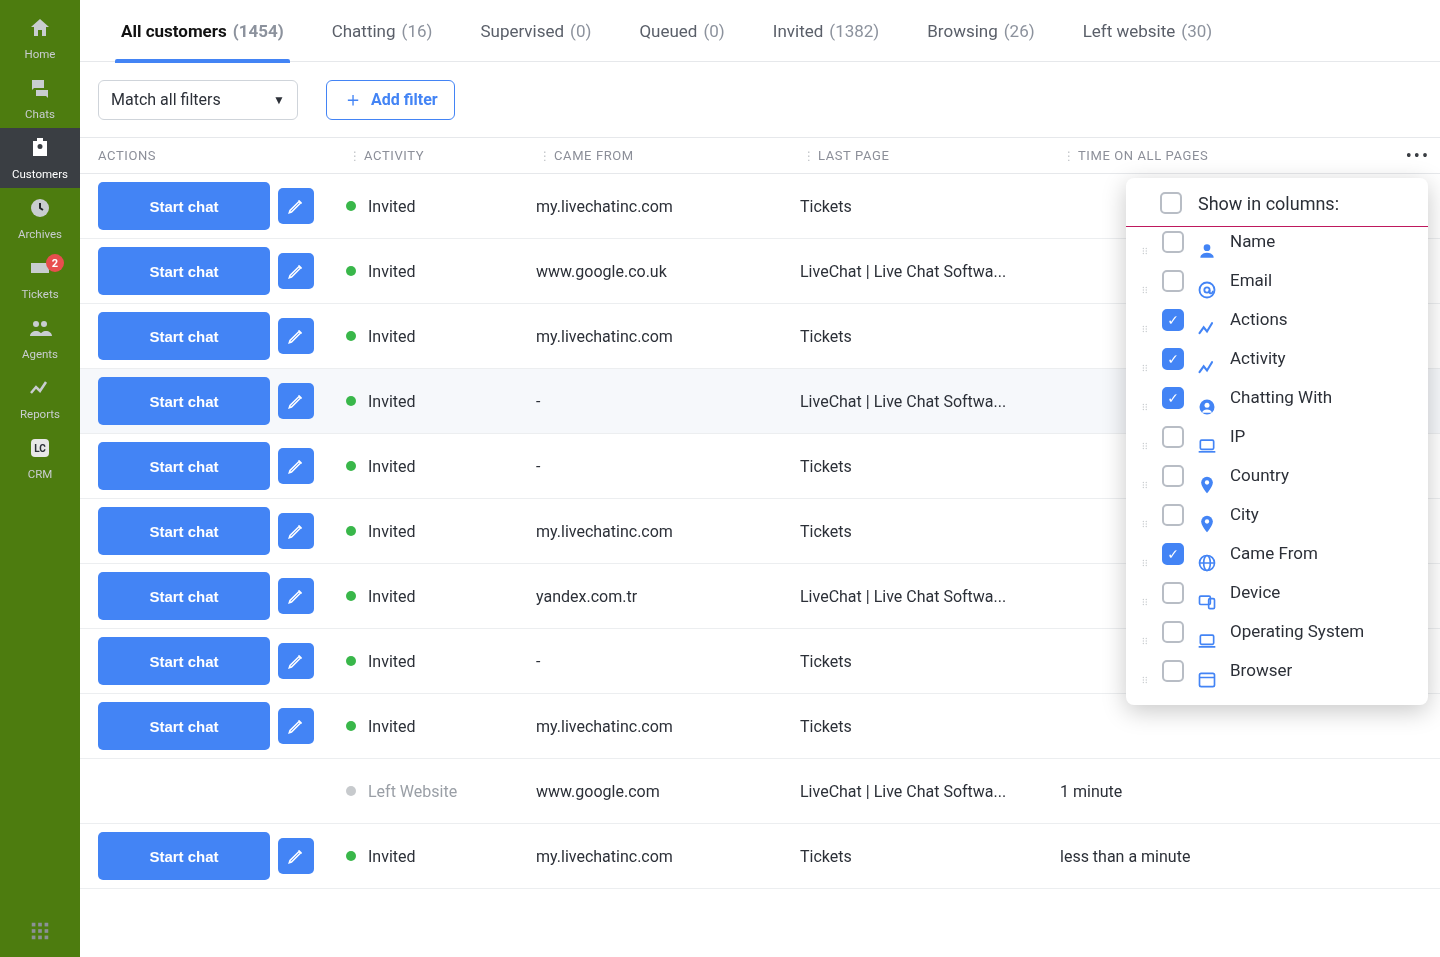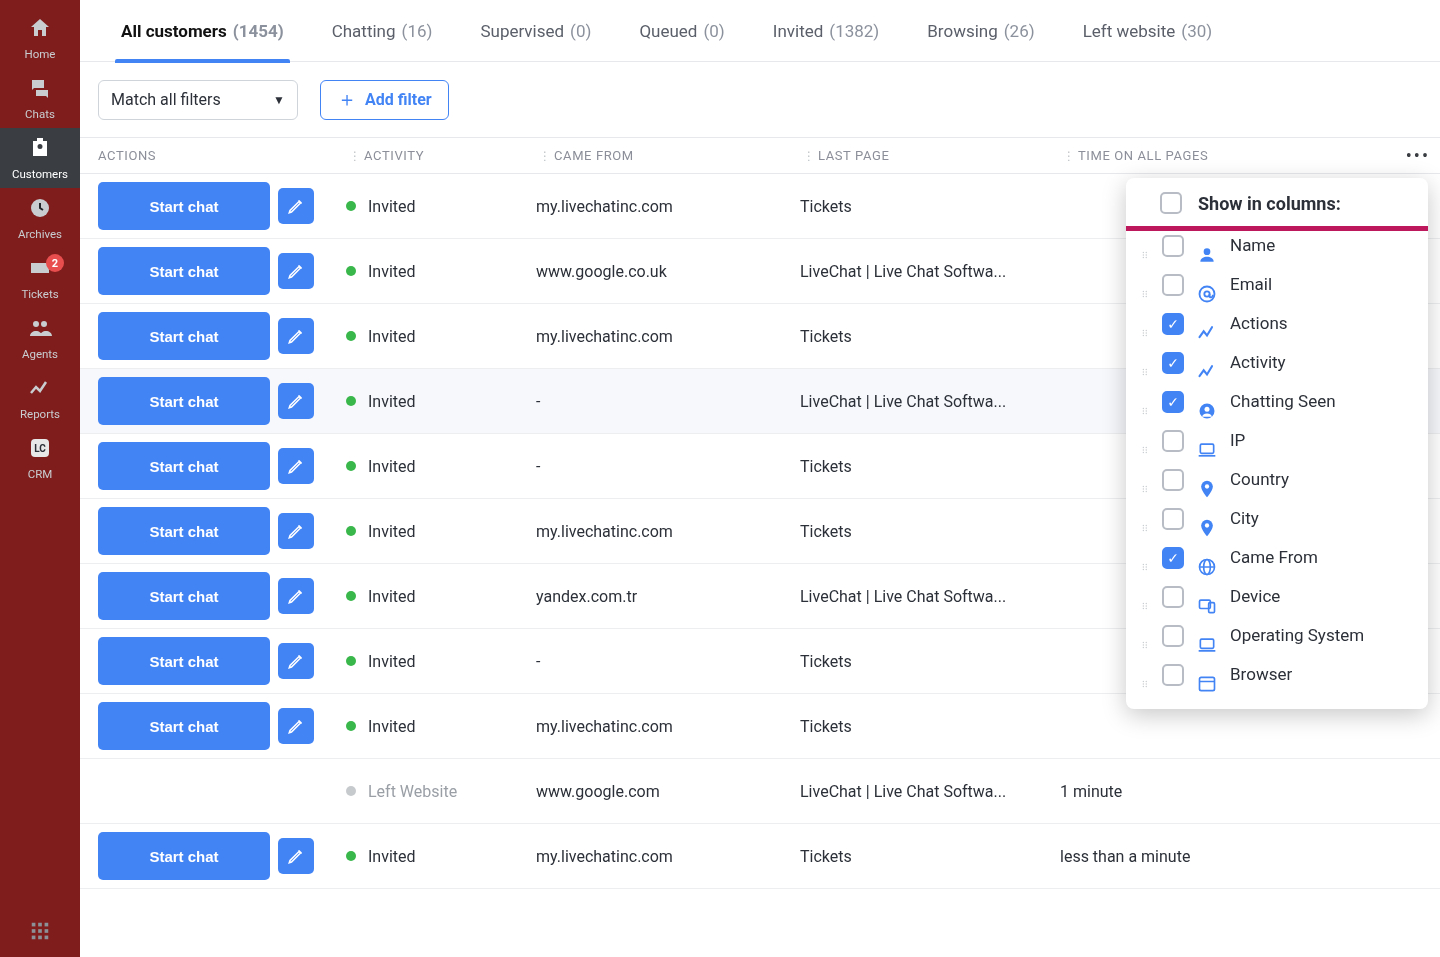--- a/index.html
+++ b/index.html
@@ -7,7 +7,7 @@
   .app { display: flex; height: 100%; }
 
   
-  .sidebar { width: 80px; min-width: 80px; background: #7f1d1d; display: flex; flex-direction: column; align-items: center; padding-top: 8px; }
+  .sidebar { width: 80px; min-width: 80px; background: #4d7c0f; display: flex; flex-direction: column; align-items: center; padding-top: 8px; }
   .side-item { width: 80px; height: 60px; display: flex; flex-direction: column; align-items: center; justify-content: center; gap: 3px; color: #c9cdd0; cursor: pointer; position: relative; }
   .side-item.active { background: #3a3e43; color: #fff; }
   .side-item .side-ic svg { width: 24px; height: 24px; }

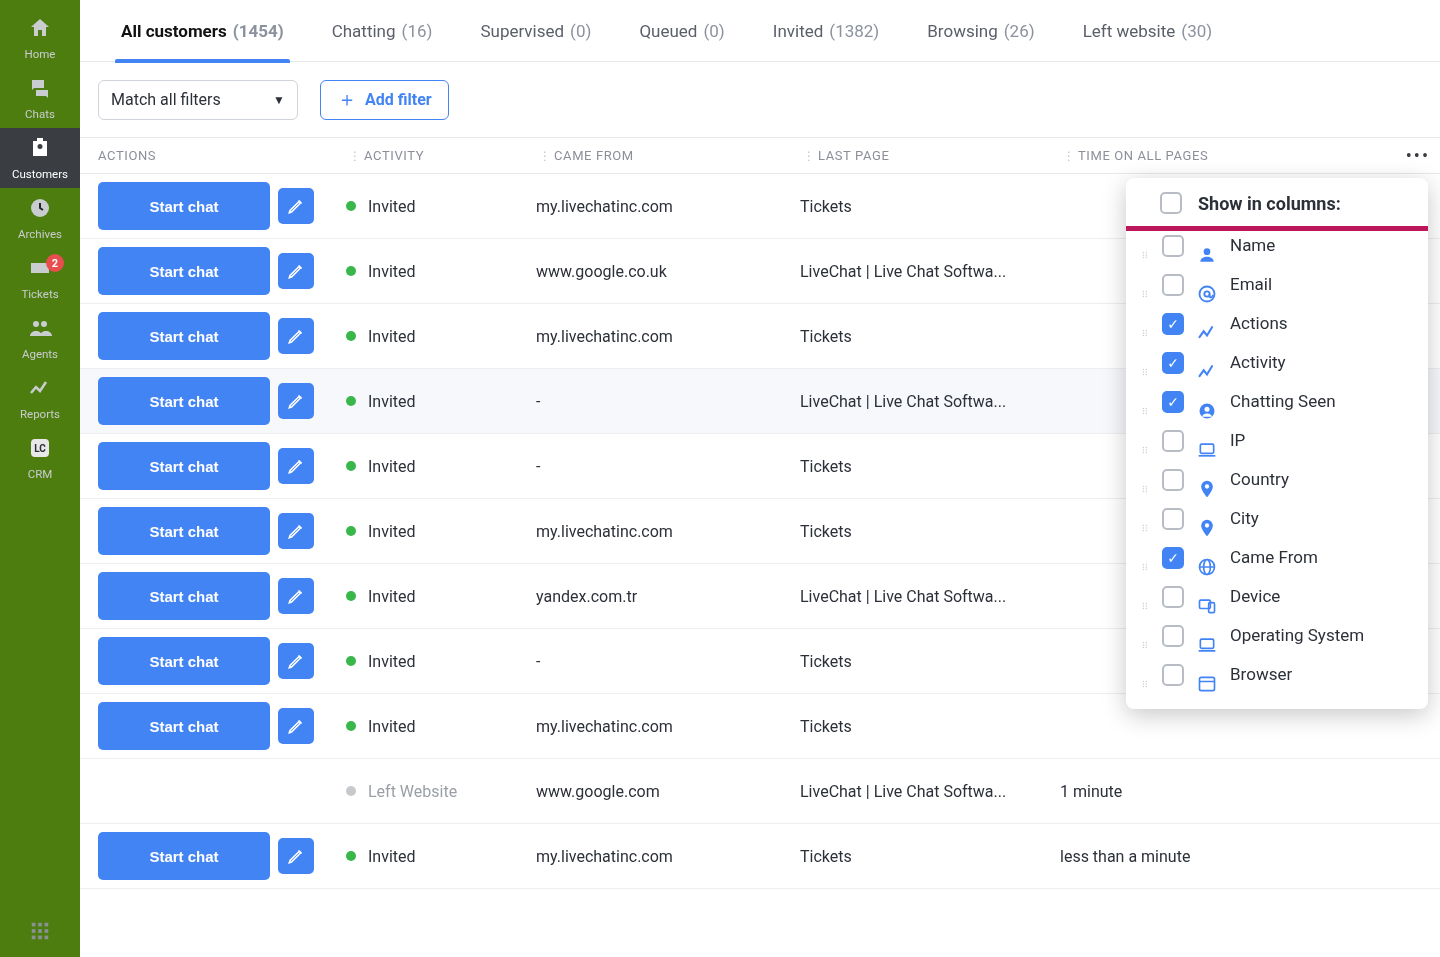--- a/index.html
+++ b/index.html
@@ -28,7 +28,7 @@
   .tab.active::after { content: ""; position: absolute; left: -6px; right: -6px; bottom: -1px; height: 4px; background: #4384f5; border-radius: 2px 2px 0 0; }
 
   
-  .filters { display: flex; align-items: center; gap: 22px; height: 76px; padding: 0 18px; border-bottom: 1px solid #e6e8eb; }
+  .filters { display: flex; align-items: center; gap: 28px; height: 76px; padding: 0 18px; border-bottom: 1px solid #e6e8eb; }
   .select-filter { height: 40px; min-width: 200px; border: 1px solid #cfd4da; border-radius: 6px; background: #fff; padding: 0 12px; display: flex; align-items: center; justify-content: space-between; font-size: 16px; color: #2c3038; cursor: pointer; }
   .select-filter .caret { font-size: 12px; color: #2c3038; }
   .add-filter { height: 40px; border: 1.5px solid #4384f5; border-radius: 6px; background: #fff; color: #4384f5; padding: 0 16px; display: flex; align-items: center; gap: 8px; font-size: 16px; font-weight: 700; cursor: pointer; }

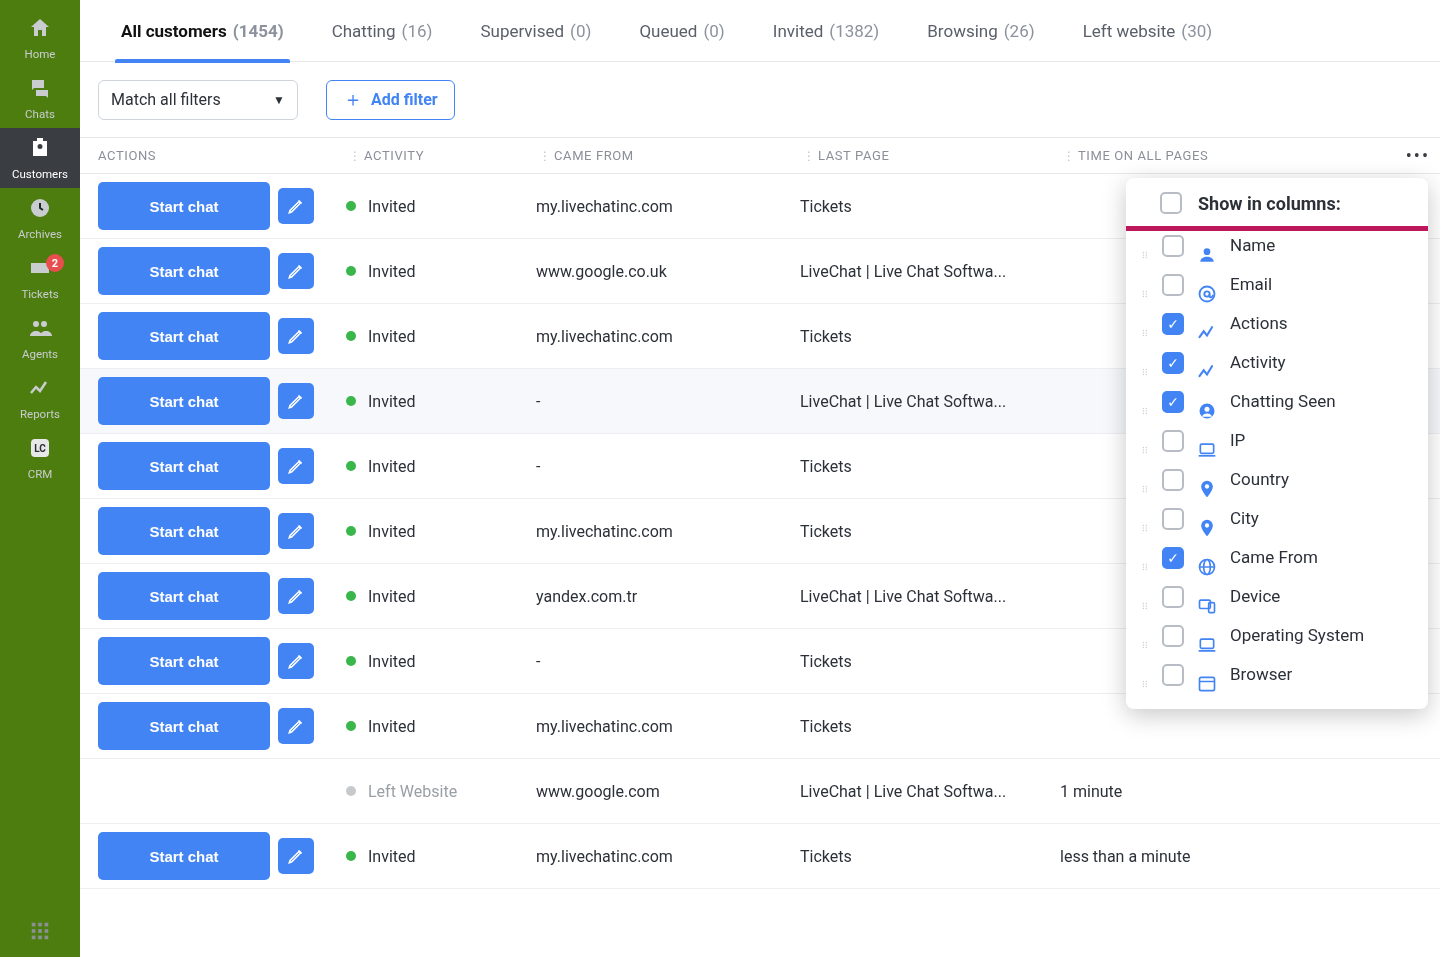--- a/index.html
+++ b/index.html
@@ -63,7 +63,7 @@
 
   
   .popover { position: absolute; right: 12px; top: 178px; width: 302px; background: #fff; border-radius: 8px; box-shadow: 0 6px 24px rgba(0,0,0,.22); overflow: hidden; z-index: 20; }
-  .pop-head { display: flex; align-items: center; gap: 16px; padding: 14px 14px 12px 34px; font-size: 18px; font-weight: 700; border-bottom: 5px solid #be185d; }
+  .pop-head { display: flex; align-items: center; gap: 16px; padding: 14px 14px 12px 34px; font-size: 18px; font-weight: 400; border-bottom: 1px solid #be185d; }
   .pop-body { max-height: 560px; overflow: hidden; padding: 4px 0 6px; }
   .opt { display: flex; gap: 12px; height: 39px; padding: 0 14px; font-size: 17px; cursor: pointer; }
   .opt .drag { width: 10px; color: #c6cacd; display: flex; align-items: center; justify-content: center; }

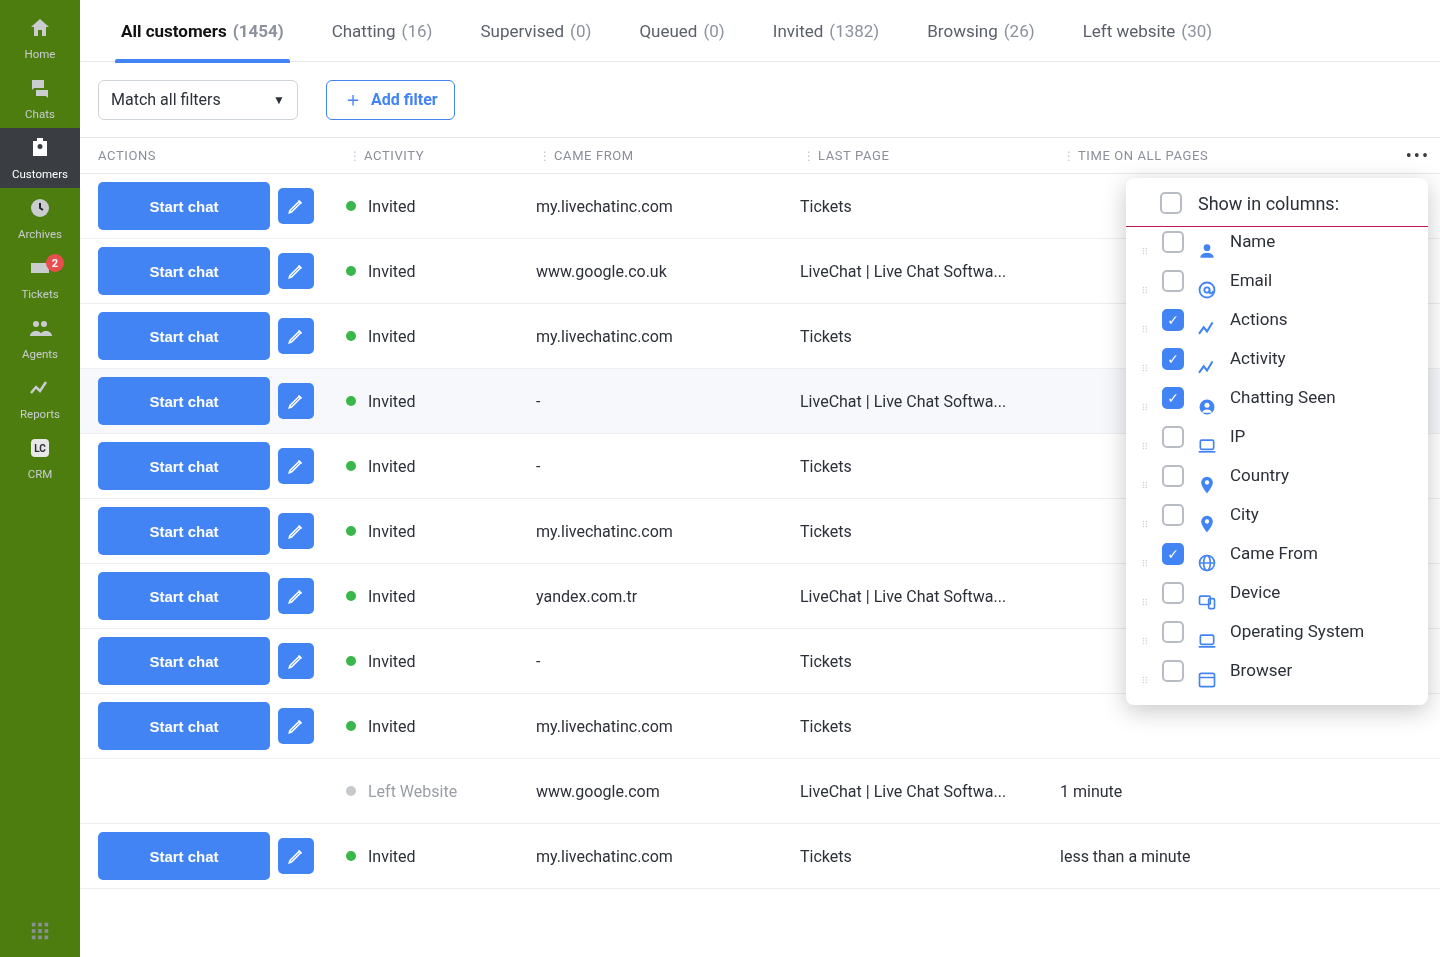--- a/index.html
+++ b/index.html
@@ -471,7 +471,7 @@
                 <use href="#ic-agent"></use>
               </svg>
             </span>
-            <span class="olabel">Chatting Seen</span>
+            <span class="olabel">Chatting With</span>
           </div>
           <div class="opt">
             <span class="drag">

